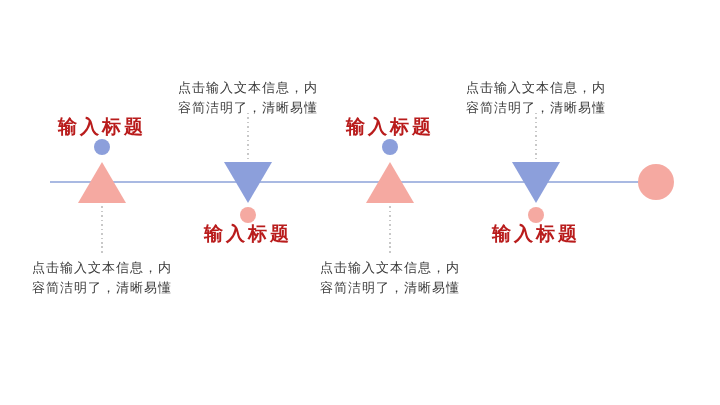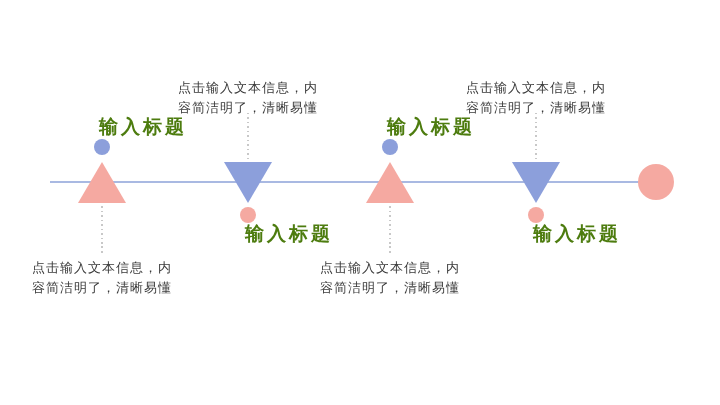--- a/index.html
+++ b/index.html
@@ -40,12 +40,12 @@
   .node-title {
     position: absolute;
     width: 100%;
-    text-align: right;
+    text-align: center;
     font-size: 19px;
     line-height: 19px;
     font-weight: bold;
     letter-spacing: 3px;
-    color: #4d7c0f;
+    color: #b91c1c;
     white-space: nowrap;
     z-index: 4;
   }

